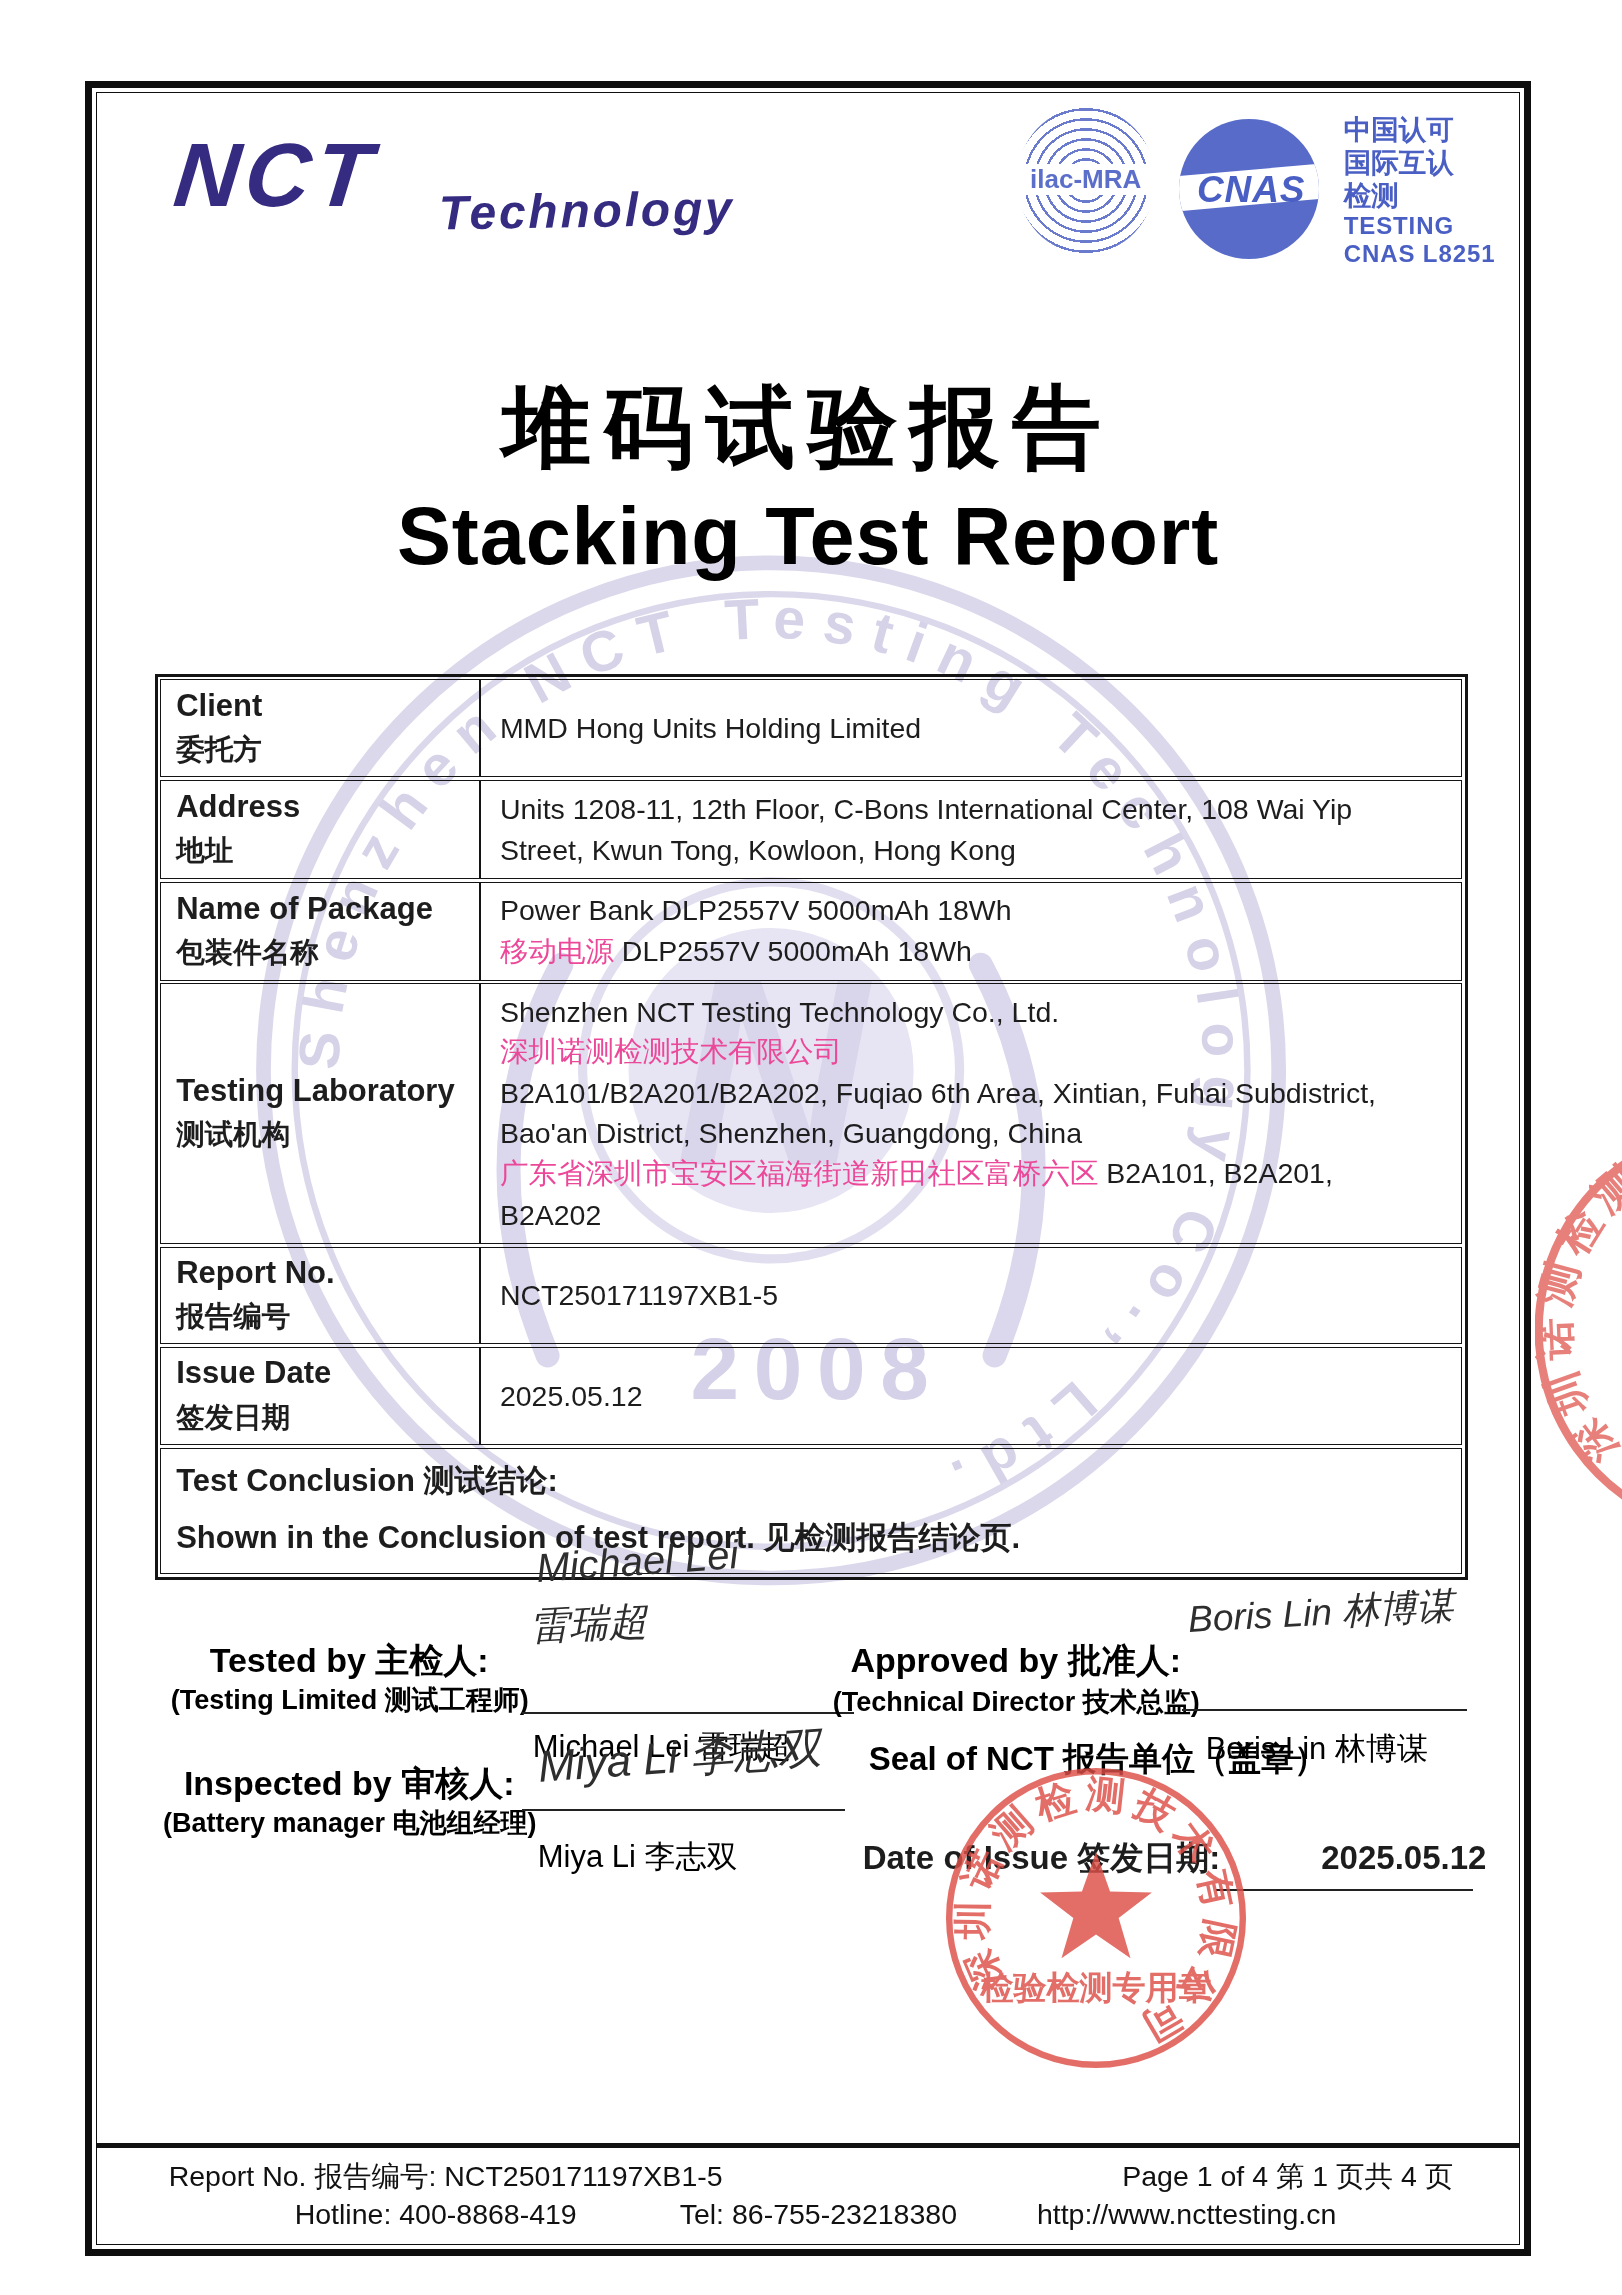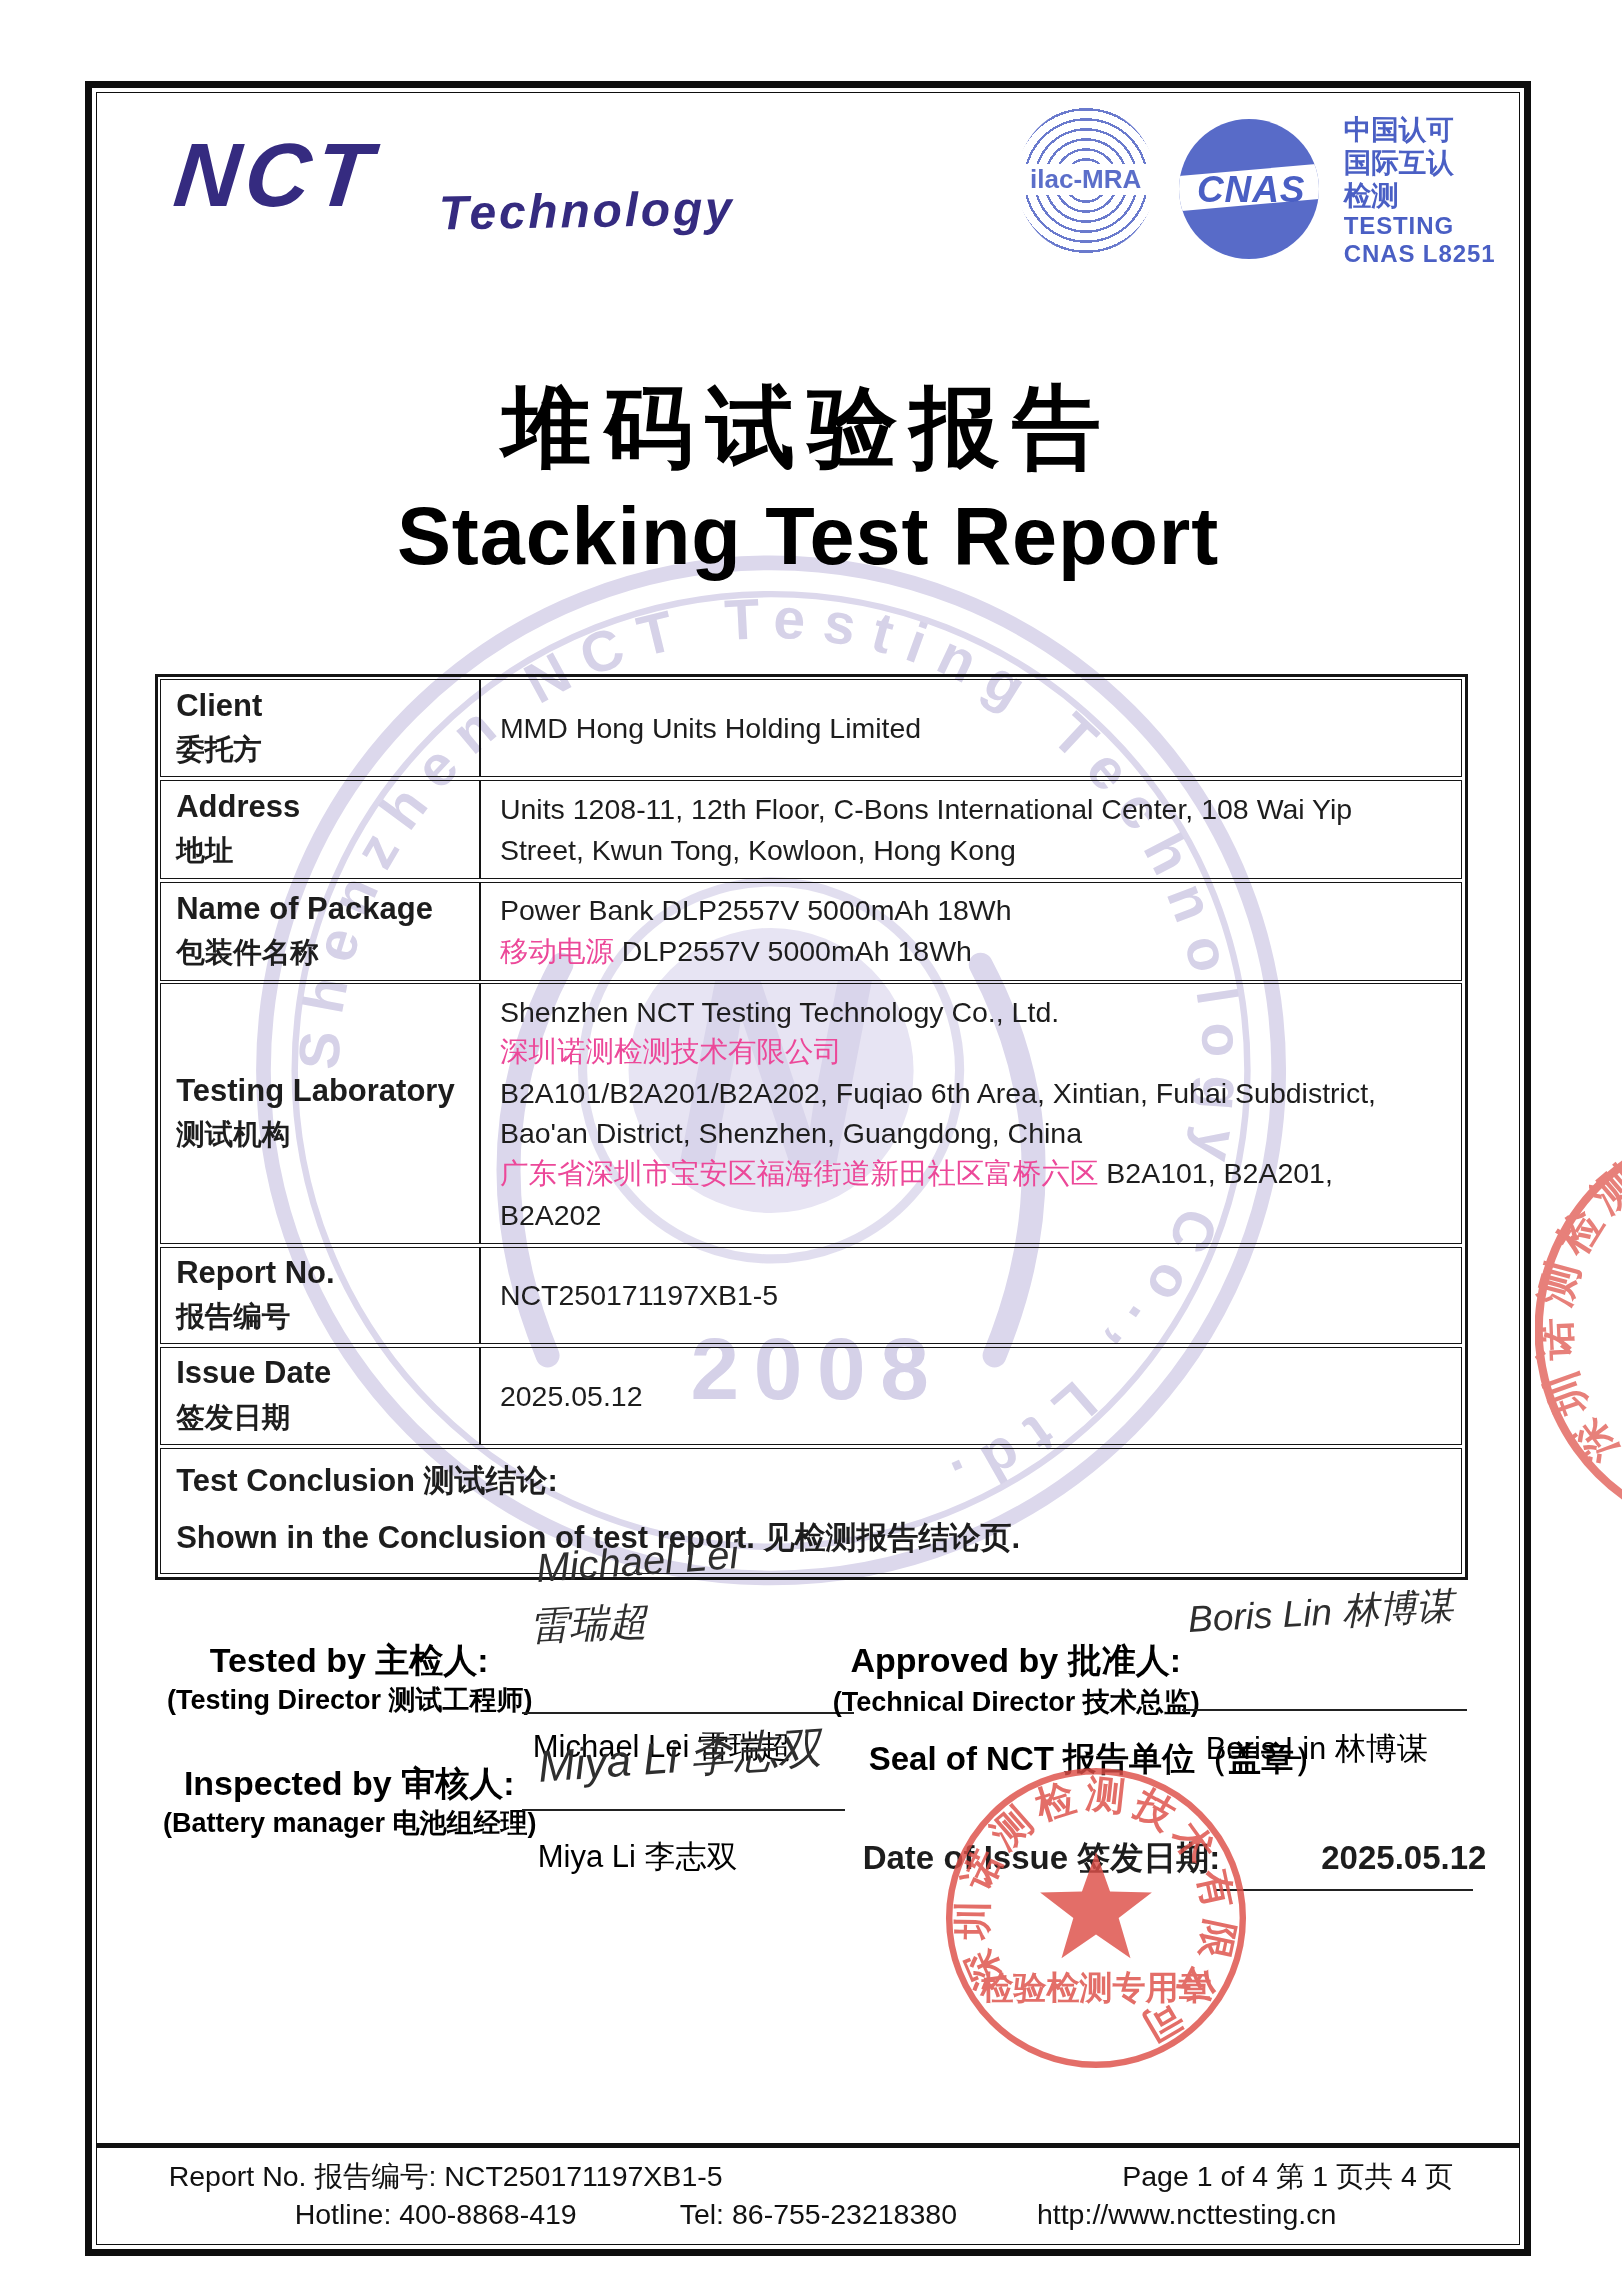--- a/index.html
+++ b/index.html
@@ -185,7 +185,7 @@
       </div>
 
       <div class="sig-label" style="left:55px;top:1545px;width:395px;">Tested by 主检人:</div>
-      <div class="sig-sub" style="left:37px;top:1589px;width:432px;">(Testing Director 测试工程师)</div>
+      <div class="sig-sub" style="left:37px;top:1589px;width:432px;">(Testing Limited 测试工程师)</div>
       <div class="script" style="left:439px;top:1446px;font-size:40px;transform:rotate(-4deg);">Michael Lei</div>
       <div class="script" style="left:433px;top:1504px;font-size:39px;transform:rotate(-3deg);">雷瑞超</div>
       <div class="sig-line" style="left:425px;top:1619px;width:332px;"></div>

